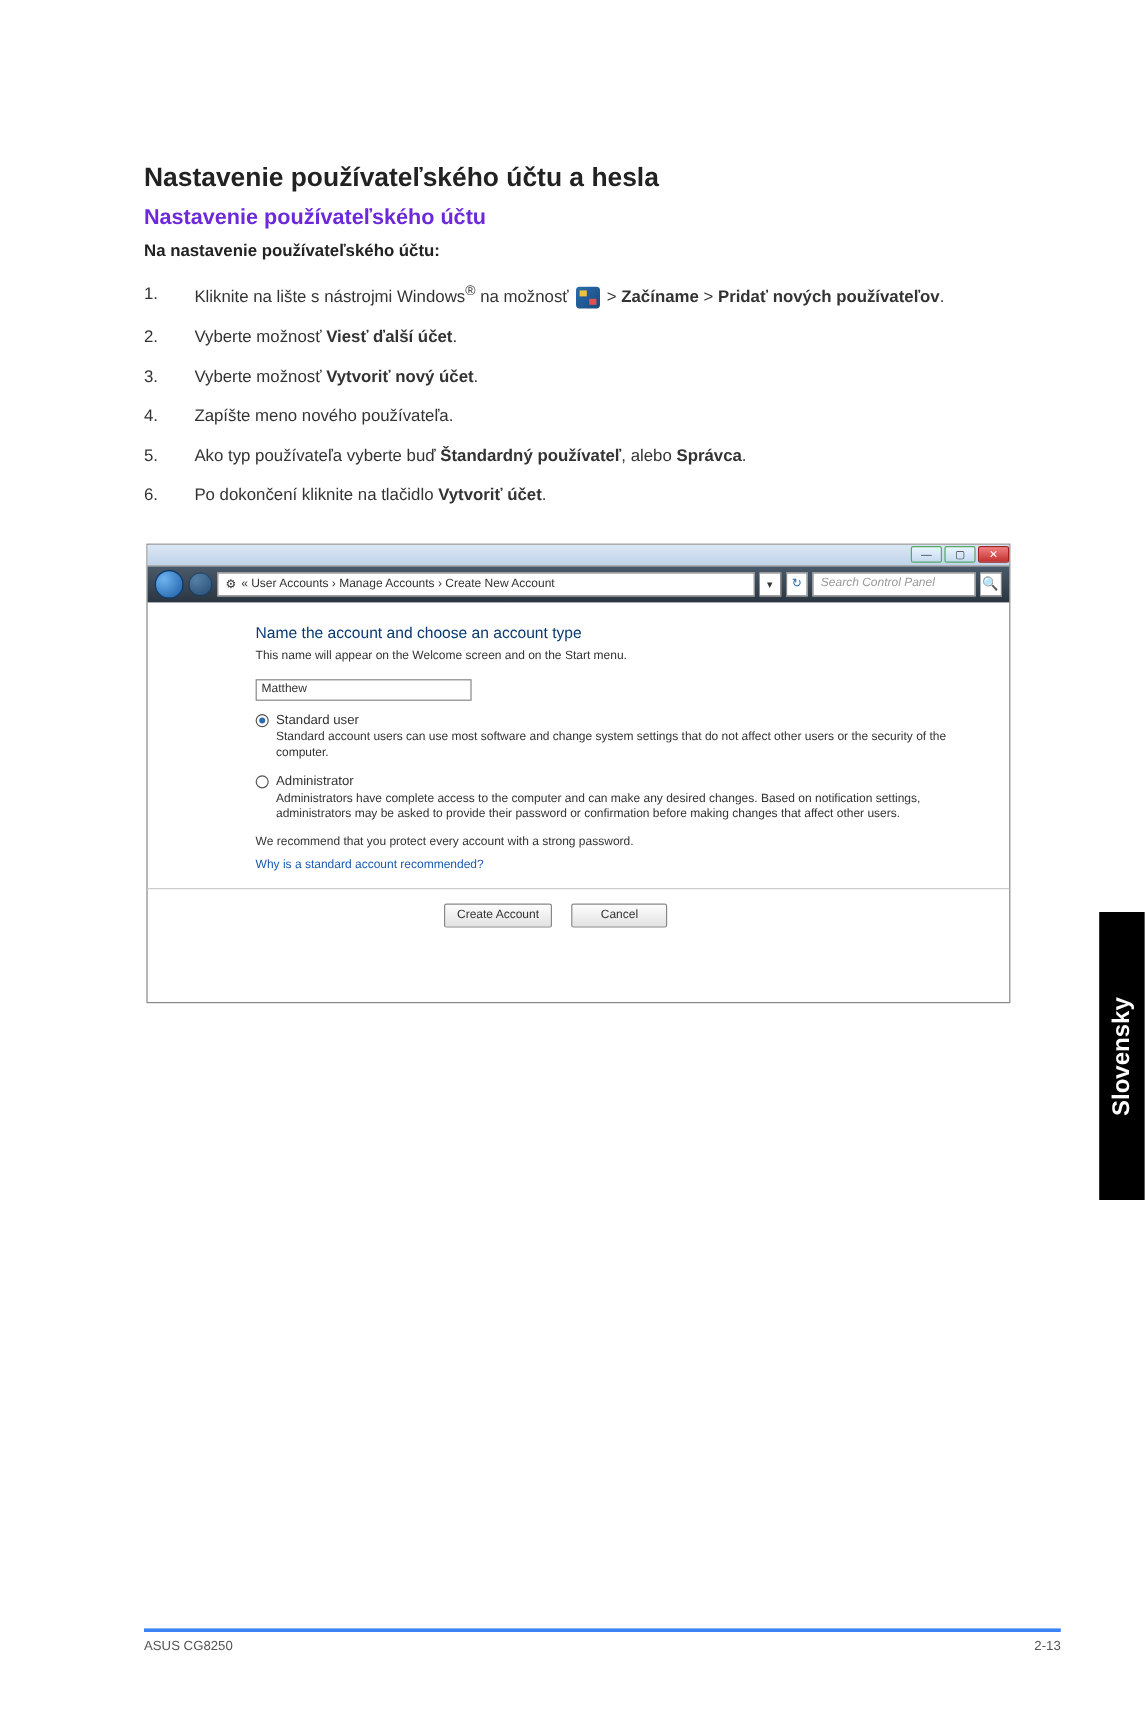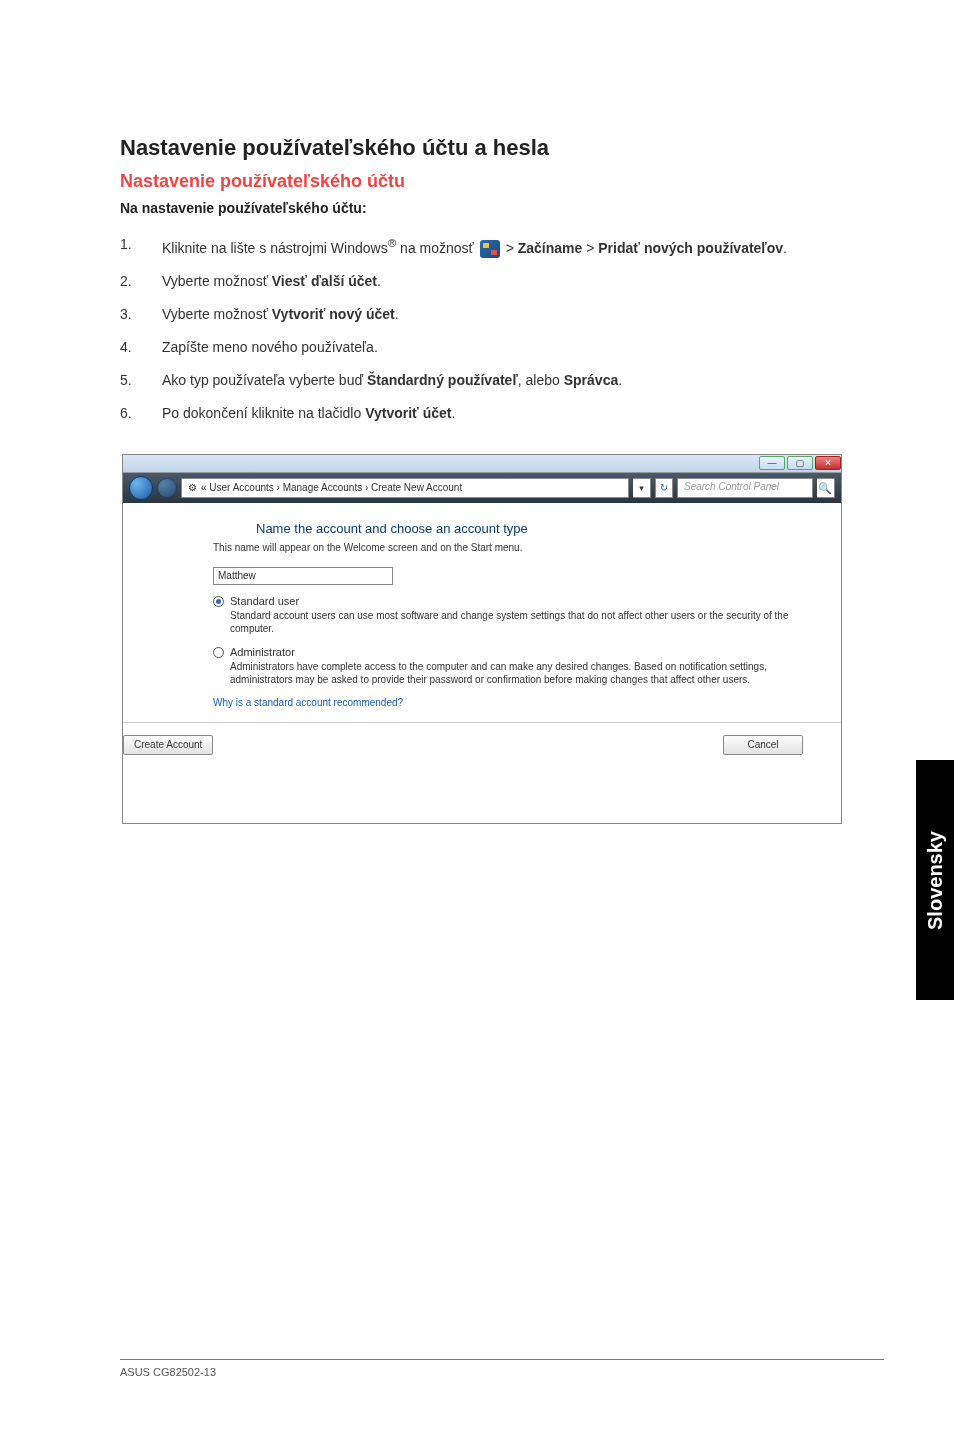--- a/index.html
+++ b/index.html
@@ -28,7 +28,7 @@
   h3.sub-heading {
     font-size: 18px;
     font-weight: bold;
-    color: #ef4444;
+    color: #6d28d9;
     margin-bottom: 8px;
   }
   p.sub-intro {

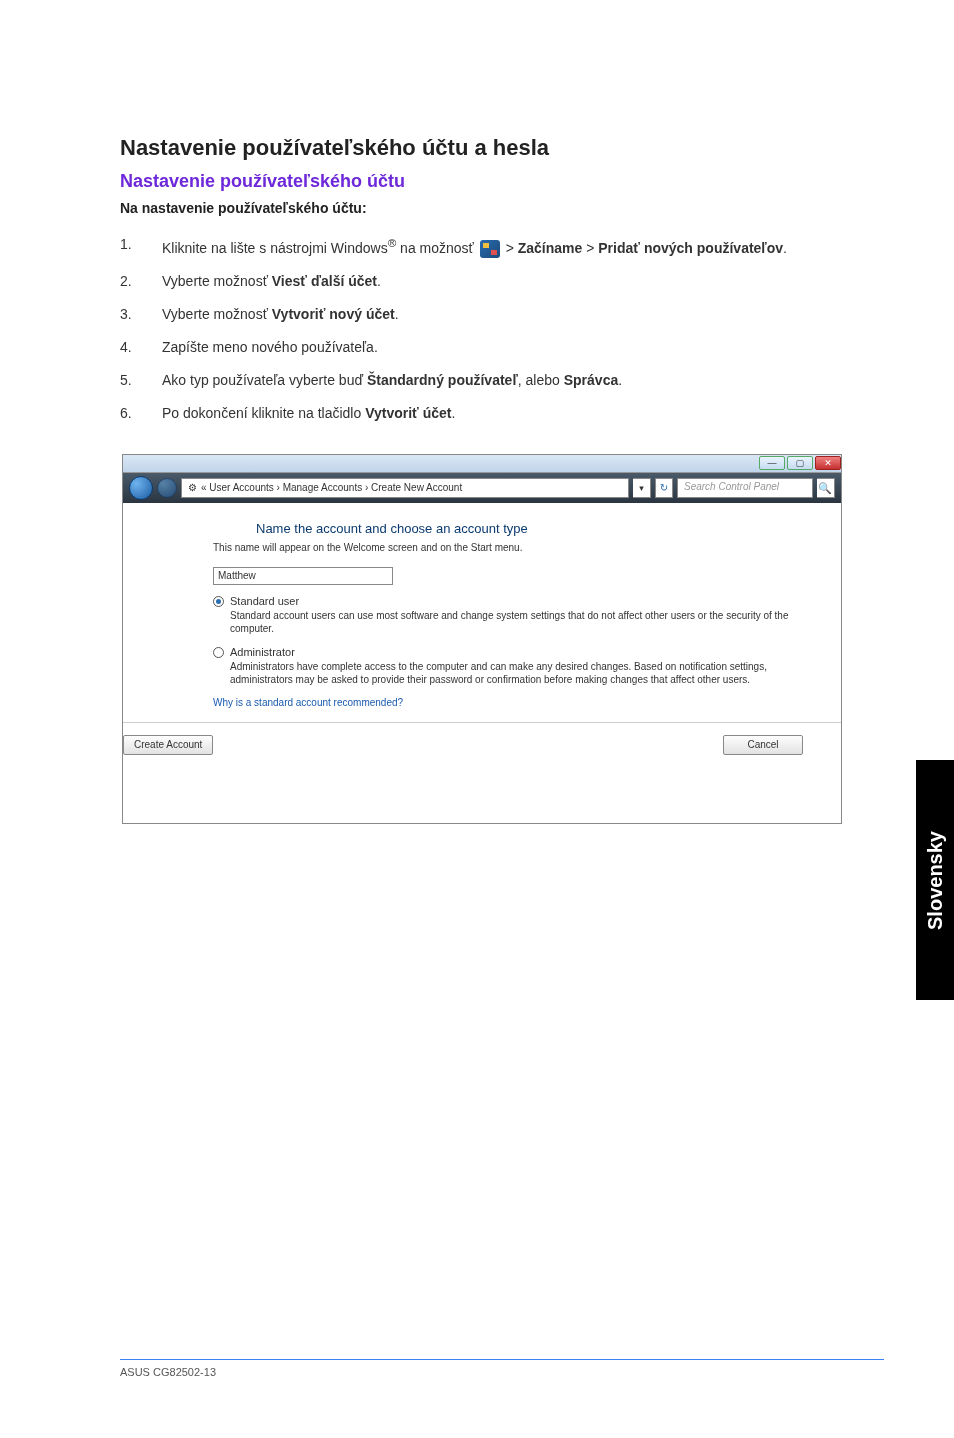--- a/index.html
+++ b/index.html
@@ -162,7 +162,6 @@
     color:#0a3a70;
     font-size:13px;
     margin-bottom:6px;
-    margin-left:43px;
   }
   .wb-sub{font-size:10px;color:#333;margin-bottom:14px;}
   .name-input{

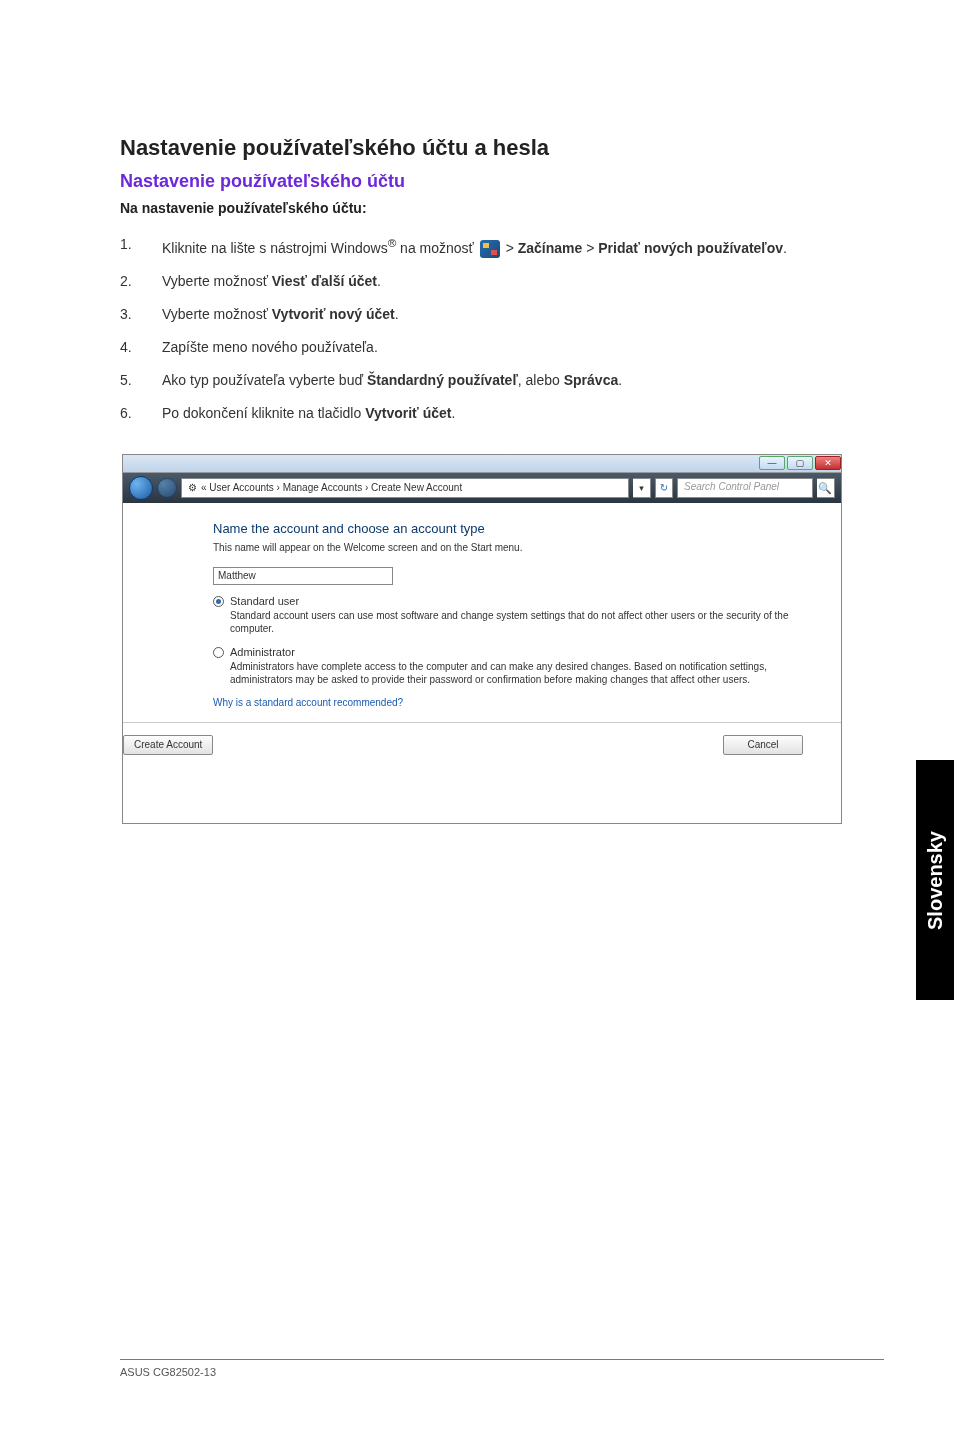--- a/index.html
+++ b/index.html
@@ -304,6 +304,7 @@
       </div>
       <div class="radio-desc">Administrators have complete access to the computer and can make any desired changes. Based on notification settings, administrators may be asked to provide their password or confirmation before making changes that affect other users.</div>
 
+      <div class="recommend">We recommend that you protect every account with a strong password.</div>
       <div class="link">Why is a standard account recommended?</div>
 
       <div class="btn-row">

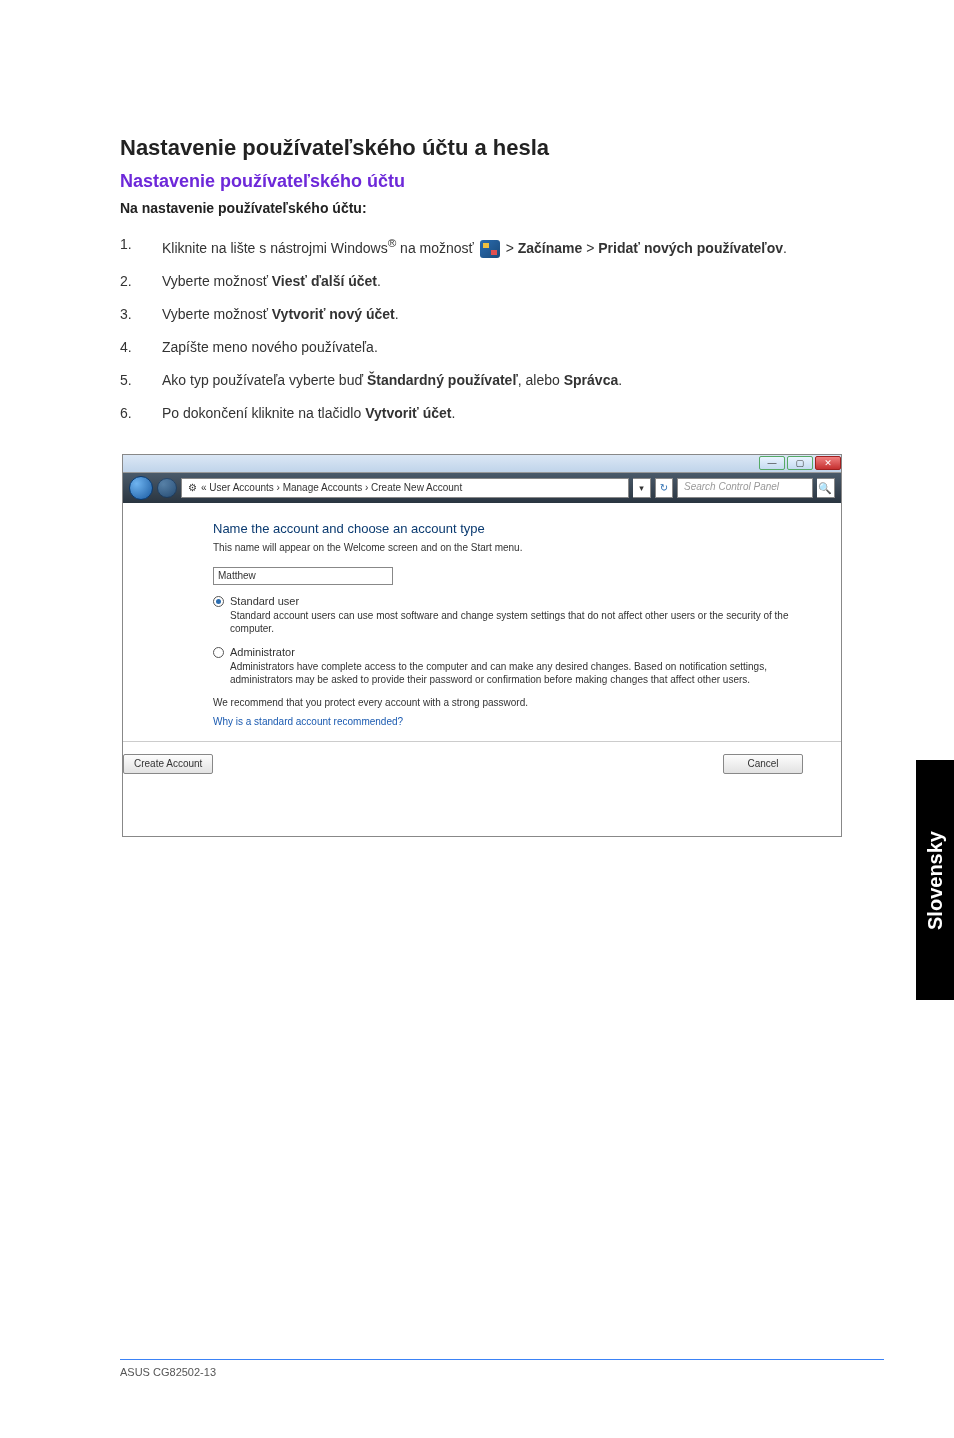--- a/index.html
+++ b/index.html
@@ -186,7 +186,7 @@
     border-top:1px solid #ccc;
     margin:14px -38px -14px -90px;
     padding:12px 38px 62px 0;
-    display:flex;justify-content:space-between;gap:16px;
+    display:flex;justify-content:center;gap:16px;
   }
   .win-btn{
     min-width:80px;height:20px;

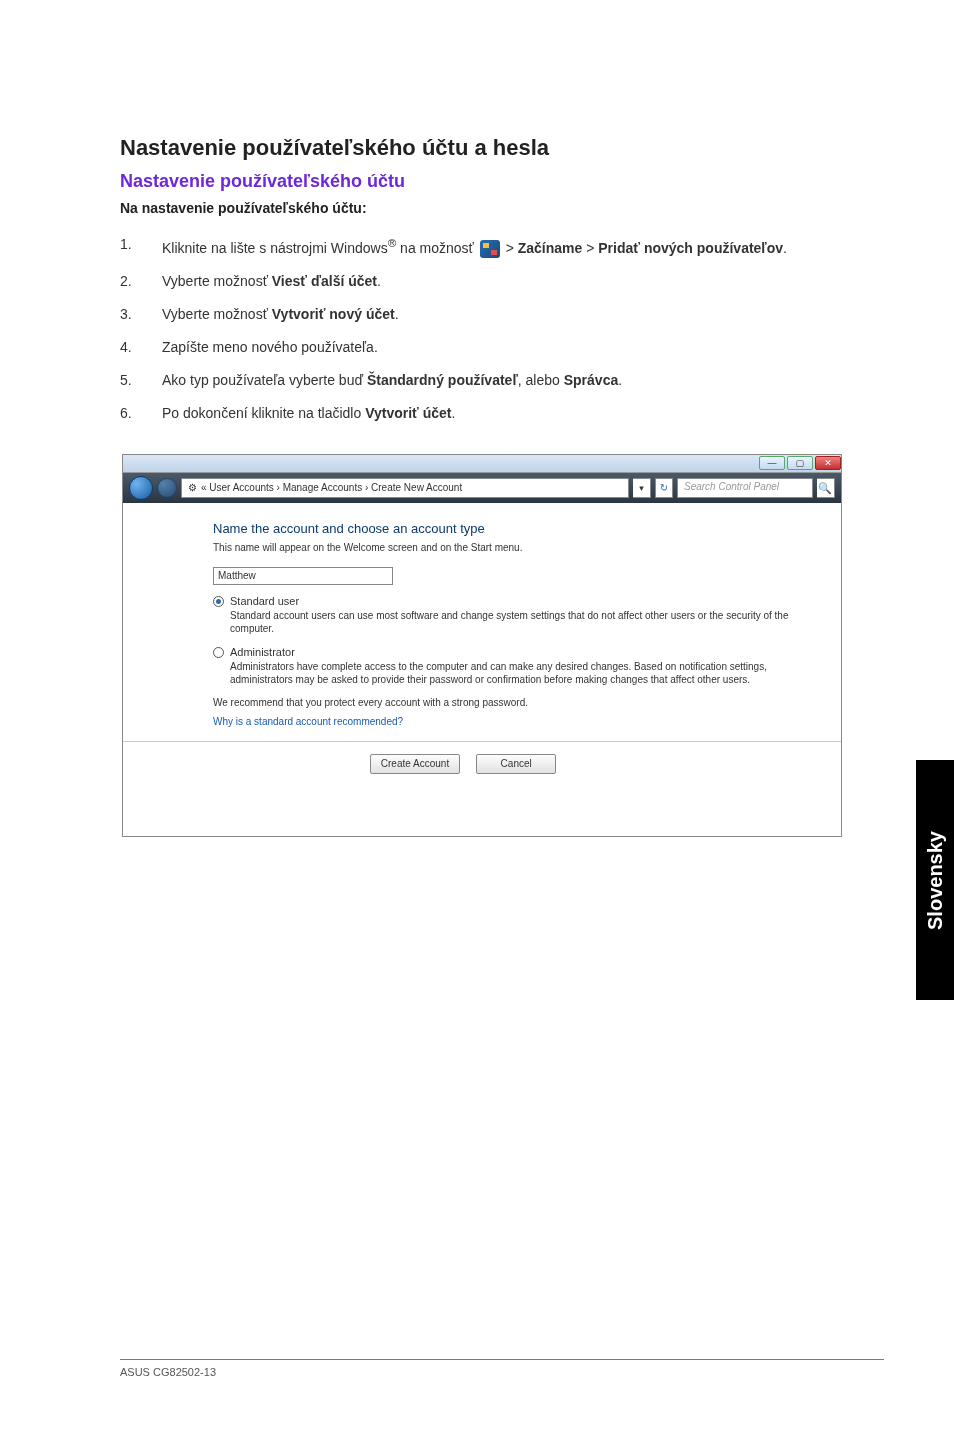--- a/index.html
+++ b/index.html
@@ -221,10 +221,10 @@
     left:120px;
     right:70px;
     bottom:60px;
-    border-top:1px solid #3b82f6;
+    border-top:3px solid #3b82f6;
     padding-top:6px;
     display:flex;
-    justify-content:flex-start;
+    justify-content:space-between;
     font-size:11px;
     color:#555;
   }

